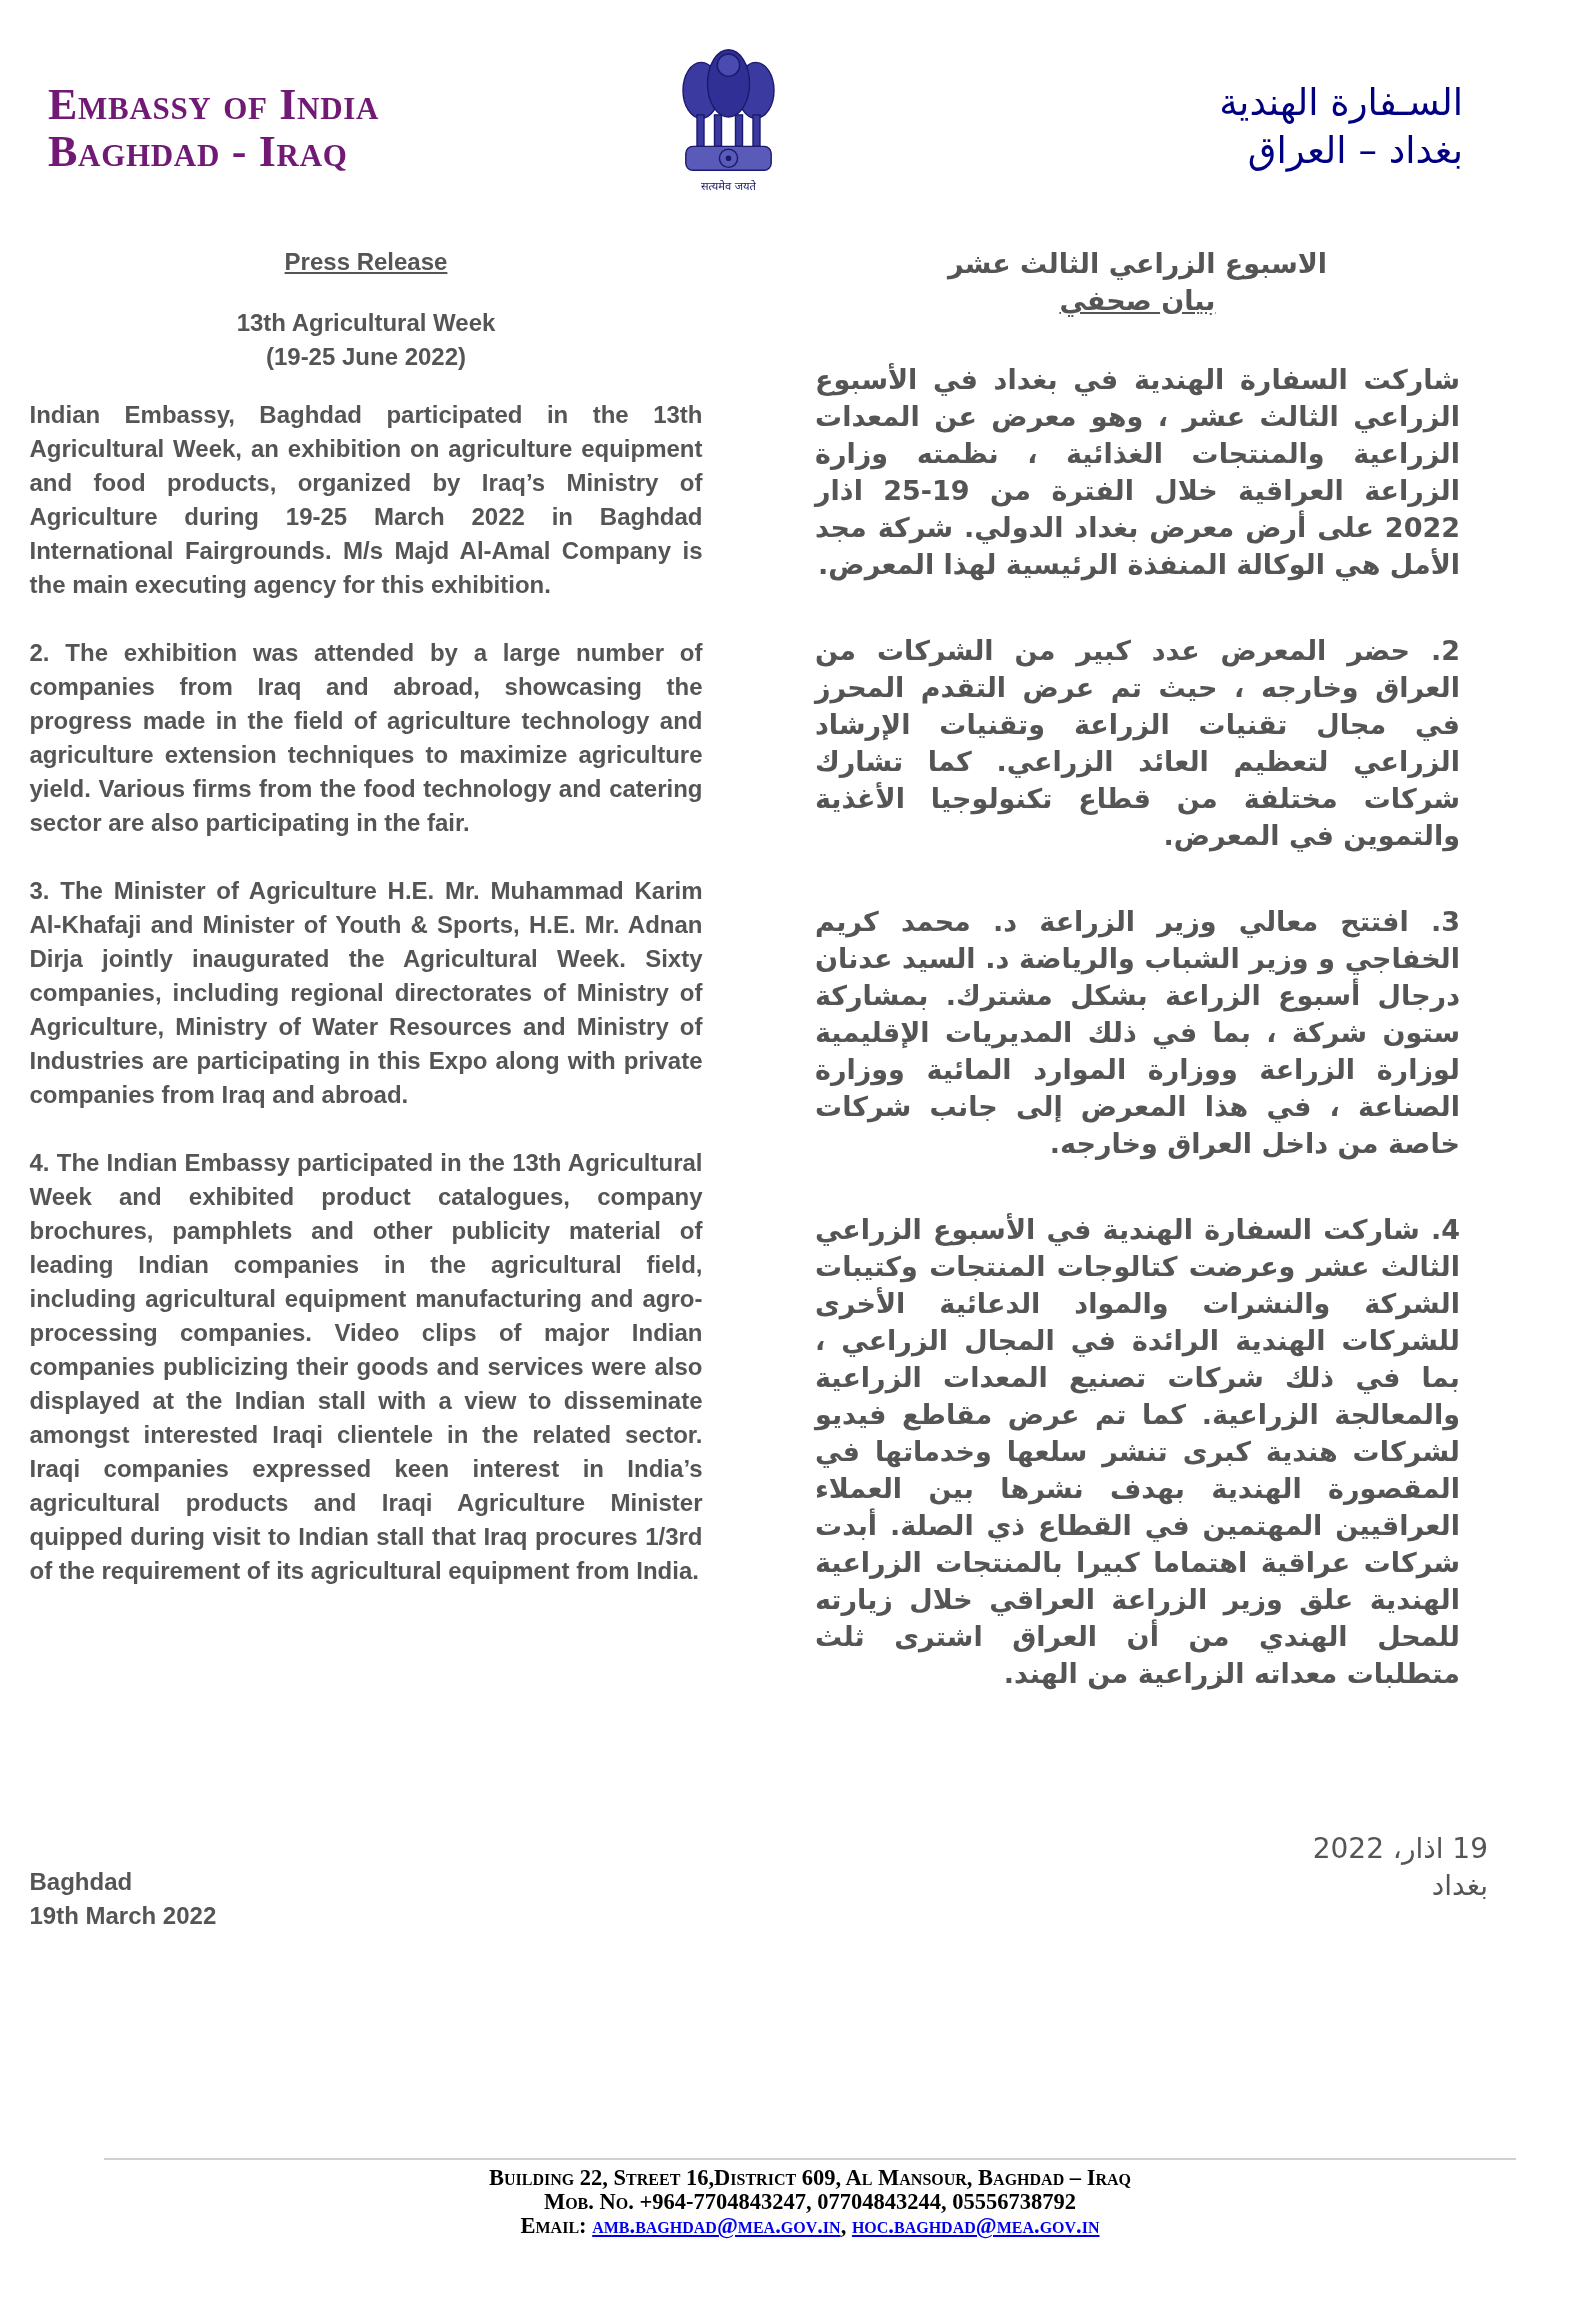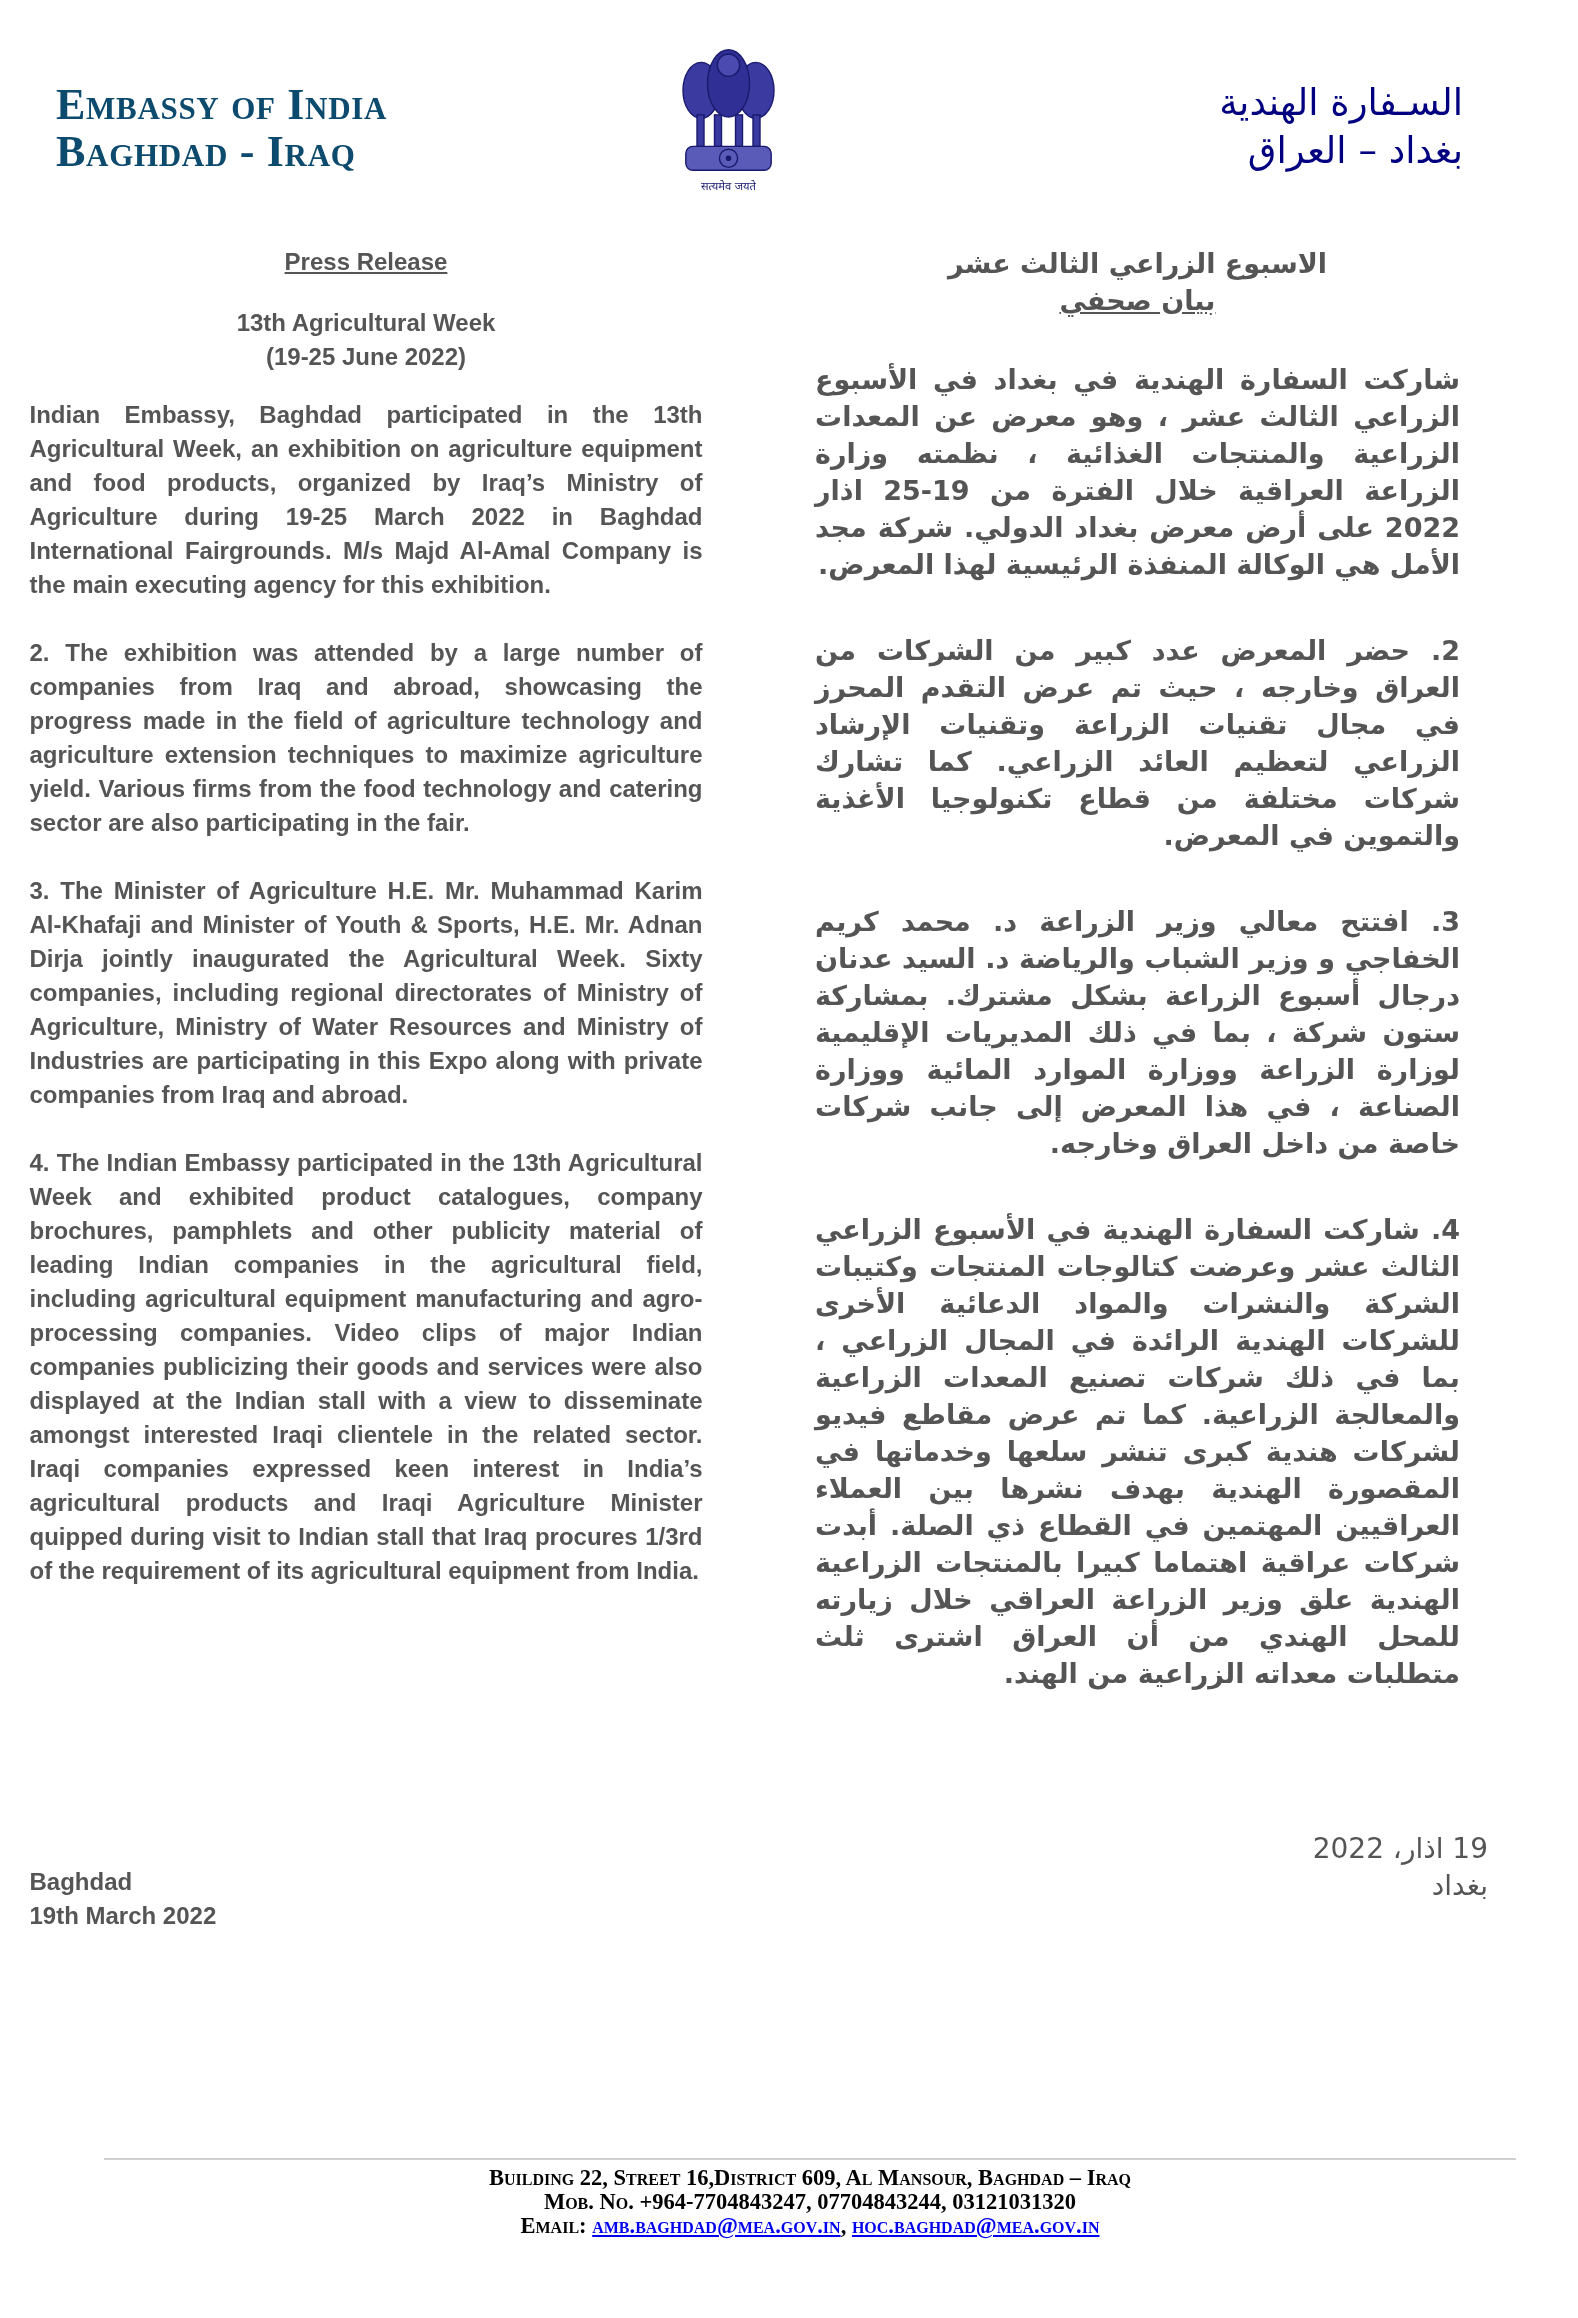--- a/index.html
+++ b/index.html
@@ -4,7 +4,7 @@
 <style>
   html,body{margin:0;padding:0;background:#fff;}
   body{width:1579px;height:2319px;position:relative;overflow:hidden;font-family:"Liberation Sans",sans-serif;}
-  .hdr-en{position:absolute;left:56px;top:83px;color:#0c4a6e;font-family:"Liberation Serif",serif;font-weight:bold;font-variant:small-caps;font-size:44px;line-height:44px;letter-spacing:0.7px;}
+  .hdr-en{position:absolute;left:48px;top:83px;color:#701a75;font-family:"Liberation Serif",serif;font-weight:bold;font-variant:small-caps;font-size:44px;line-height:44px;letter-spacing:0.7px;}
   .hdr-en div{margin:0;}
   .emblem{position:absolute;left:676px;top:41px;width:105px;height:159px;}
   .hdr-ar{position:absolute;right:116px;top:79px;color:#000080;font-family:"DejaVu Sans",sans-serif;font-weight:normal;font-size:37px;line-height:48px;text-align:right;direction:rtl;}

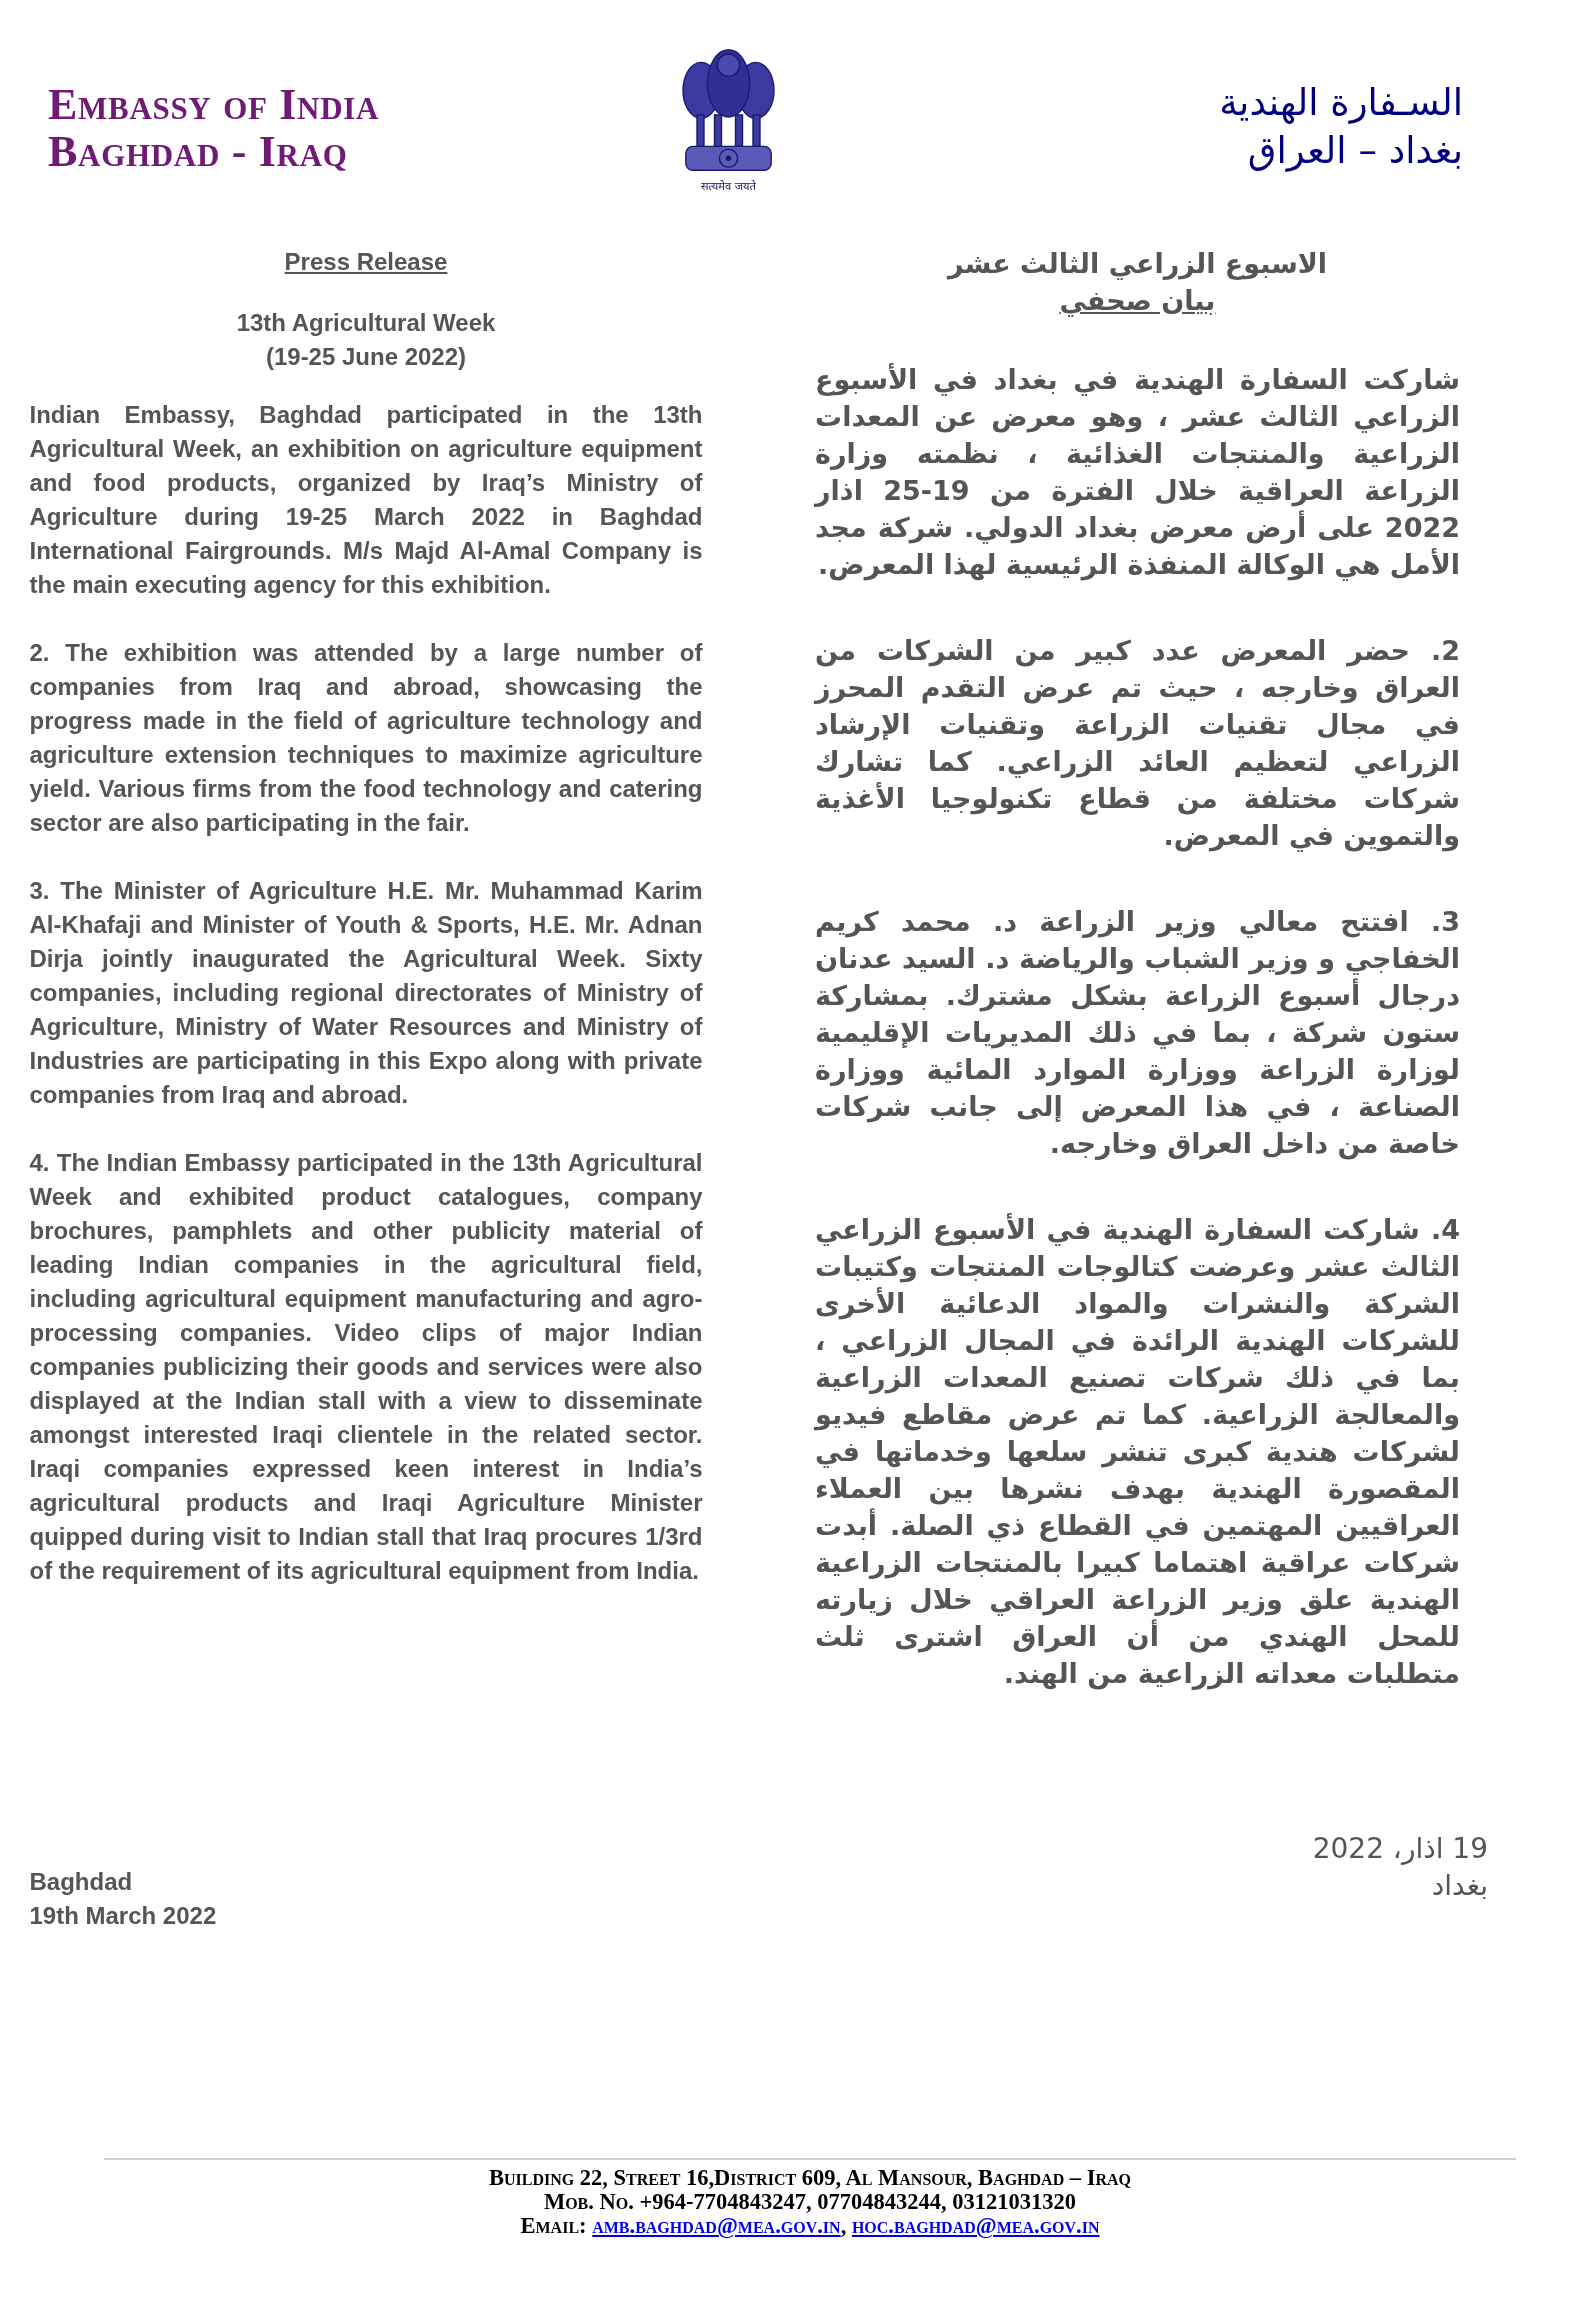--- a/index.html
+++ b/index.html
@@ -92,7 +92,7 @@
   <div>Building 22, Street 16,District 609, Al Mansour, Baghdad – Iraq</div>
   <div>
     <span>Mob. No.</span>
-    <span>+964-7704843247, 07704843244, 03121031320</span>
+    <span>+964-7704843247, 07704843244, 05556738792</span>
   </div>
   <div>
     <span>Email:</span>

